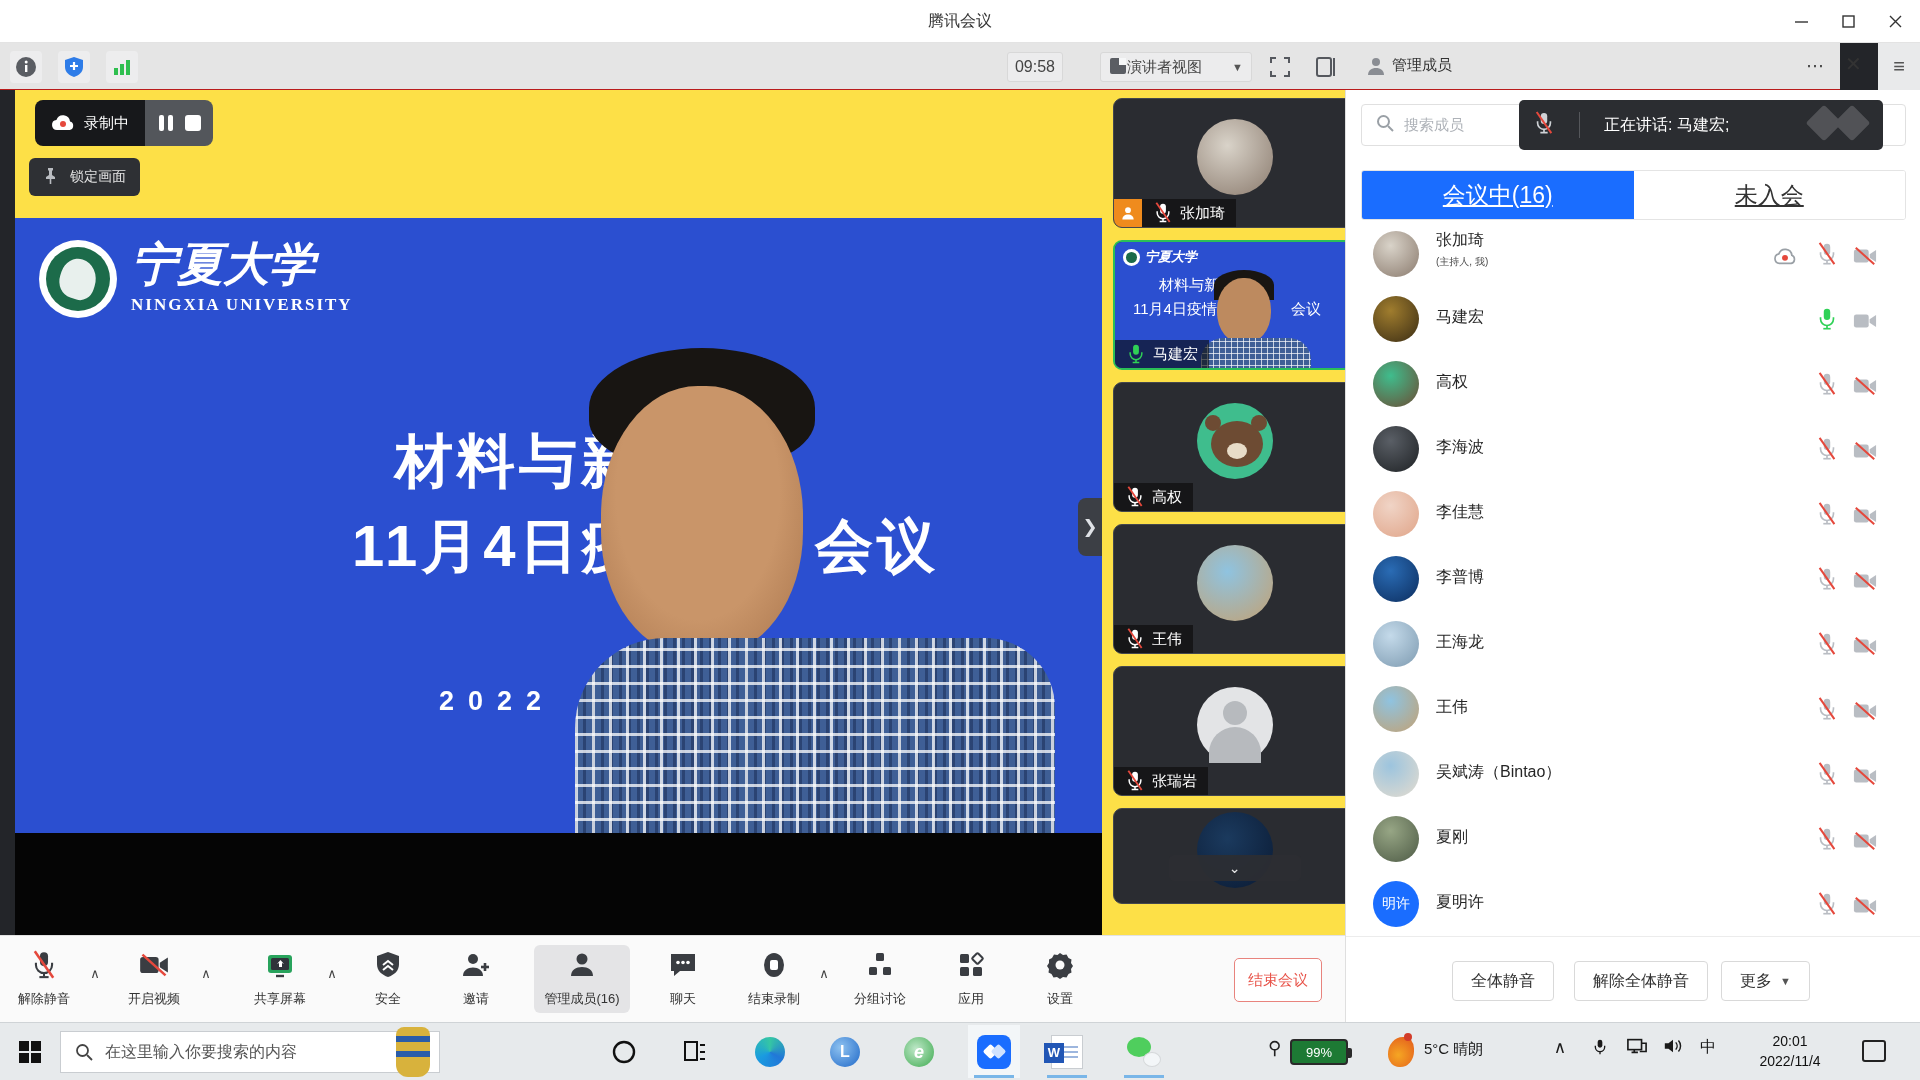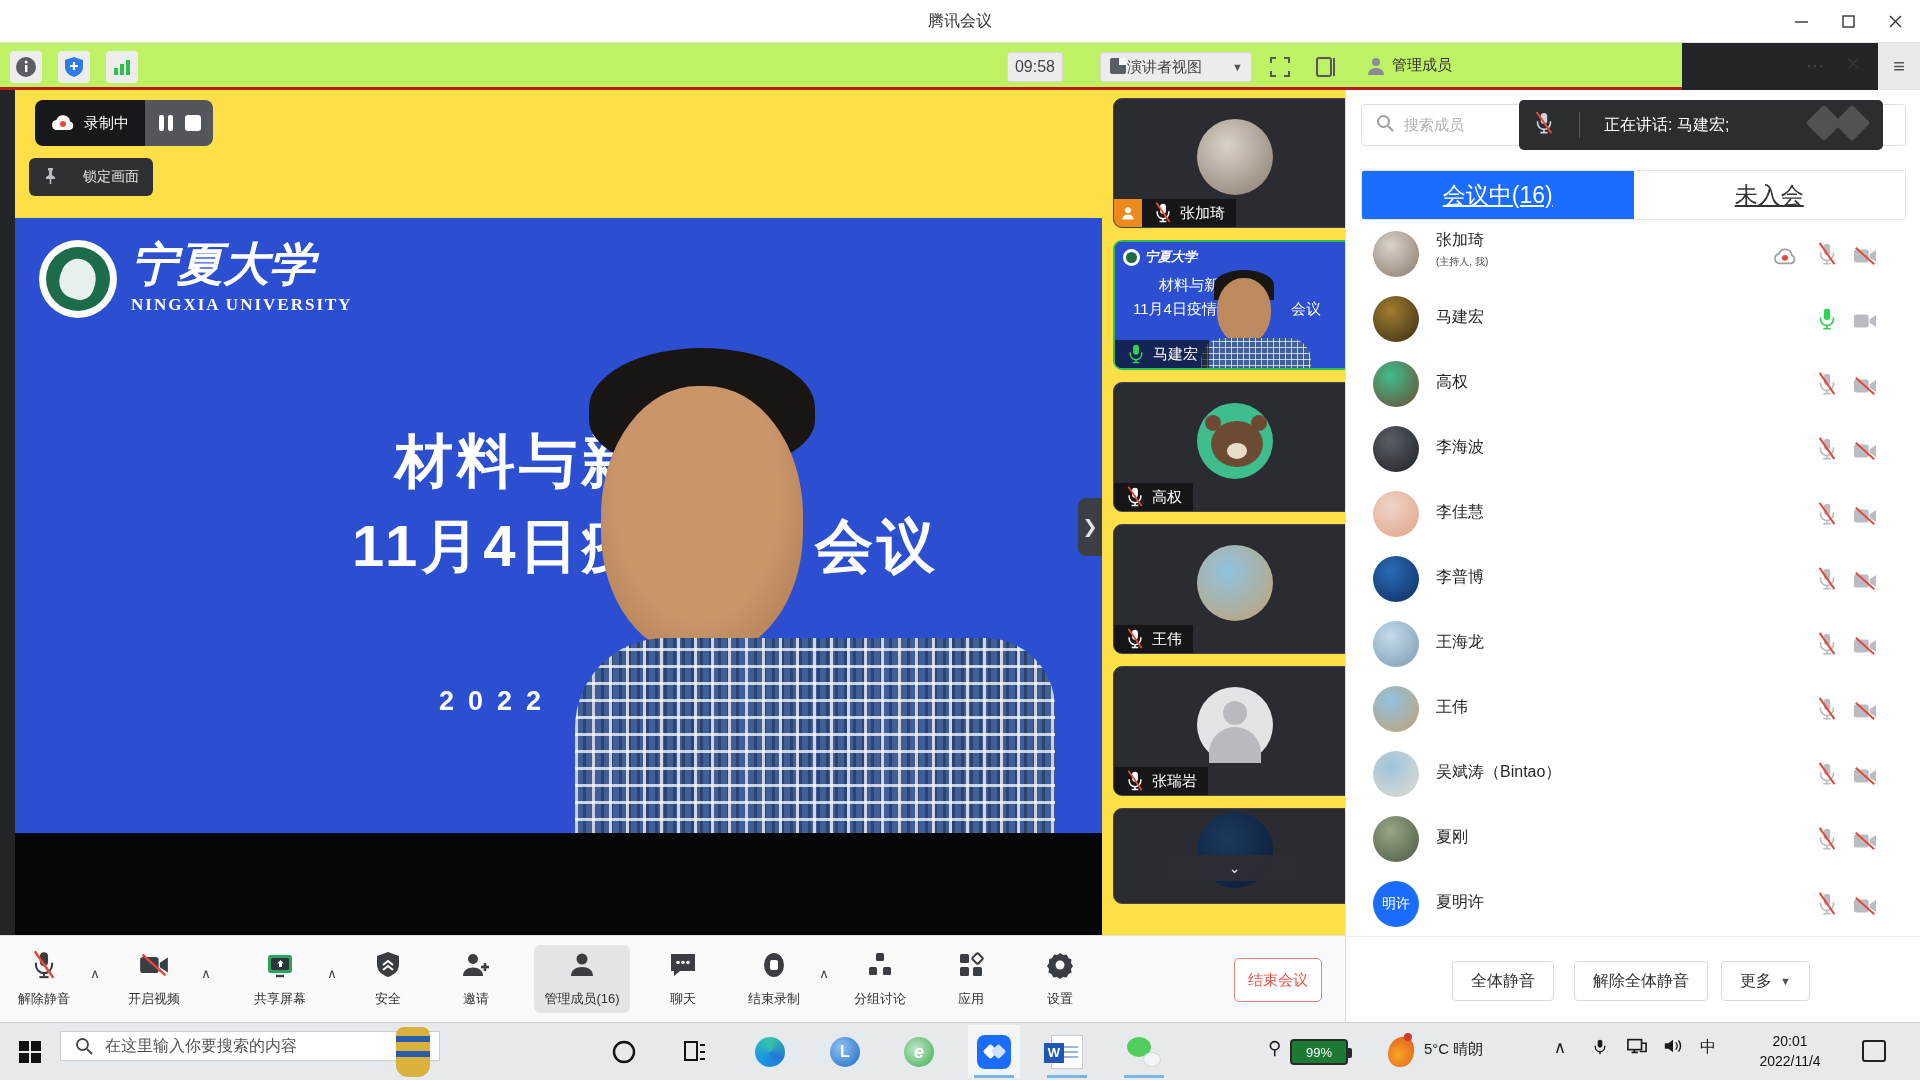--- a/index.html
+++ b/index.html
@@ -14,7 +14,7 @@
   .wbtn svg { width:15px; height:15px; }
 
   
-  .topbar { position:absolute; left:0; top:43px; width:1682px; height:47px; background:#bef264; border-bottom:3px solid #b91c1c; }
+  .topbar { position:absolute; left:0; top:43px; width:1840px; height:47px; background:#e5e5e5; border-bottom:1px solid #b91c1c; }
   .tb-ico { position:absolute; top:8px; width:32px; height:32px; border-radius:4px; display:flex; align-items:center; justify-content:center; background:#ededee; }
   .timebox { position:absolute; left:1007px; top:9px; width:56px; height:30px; background:#ececed; border:1px solid #d8d8d8; border-radius:3px; text-align:center; line-height:28px; font-size:16px; color:#444; }
   .viewsel { position:absolute; left:1100px; top:9px; width:152px; height:30px; background:#ececed; border:1px solid #d8d8d8; border-radius:3px; display:flex; align-items:center; padding:0 8px; font-size:15px; color:#444; }

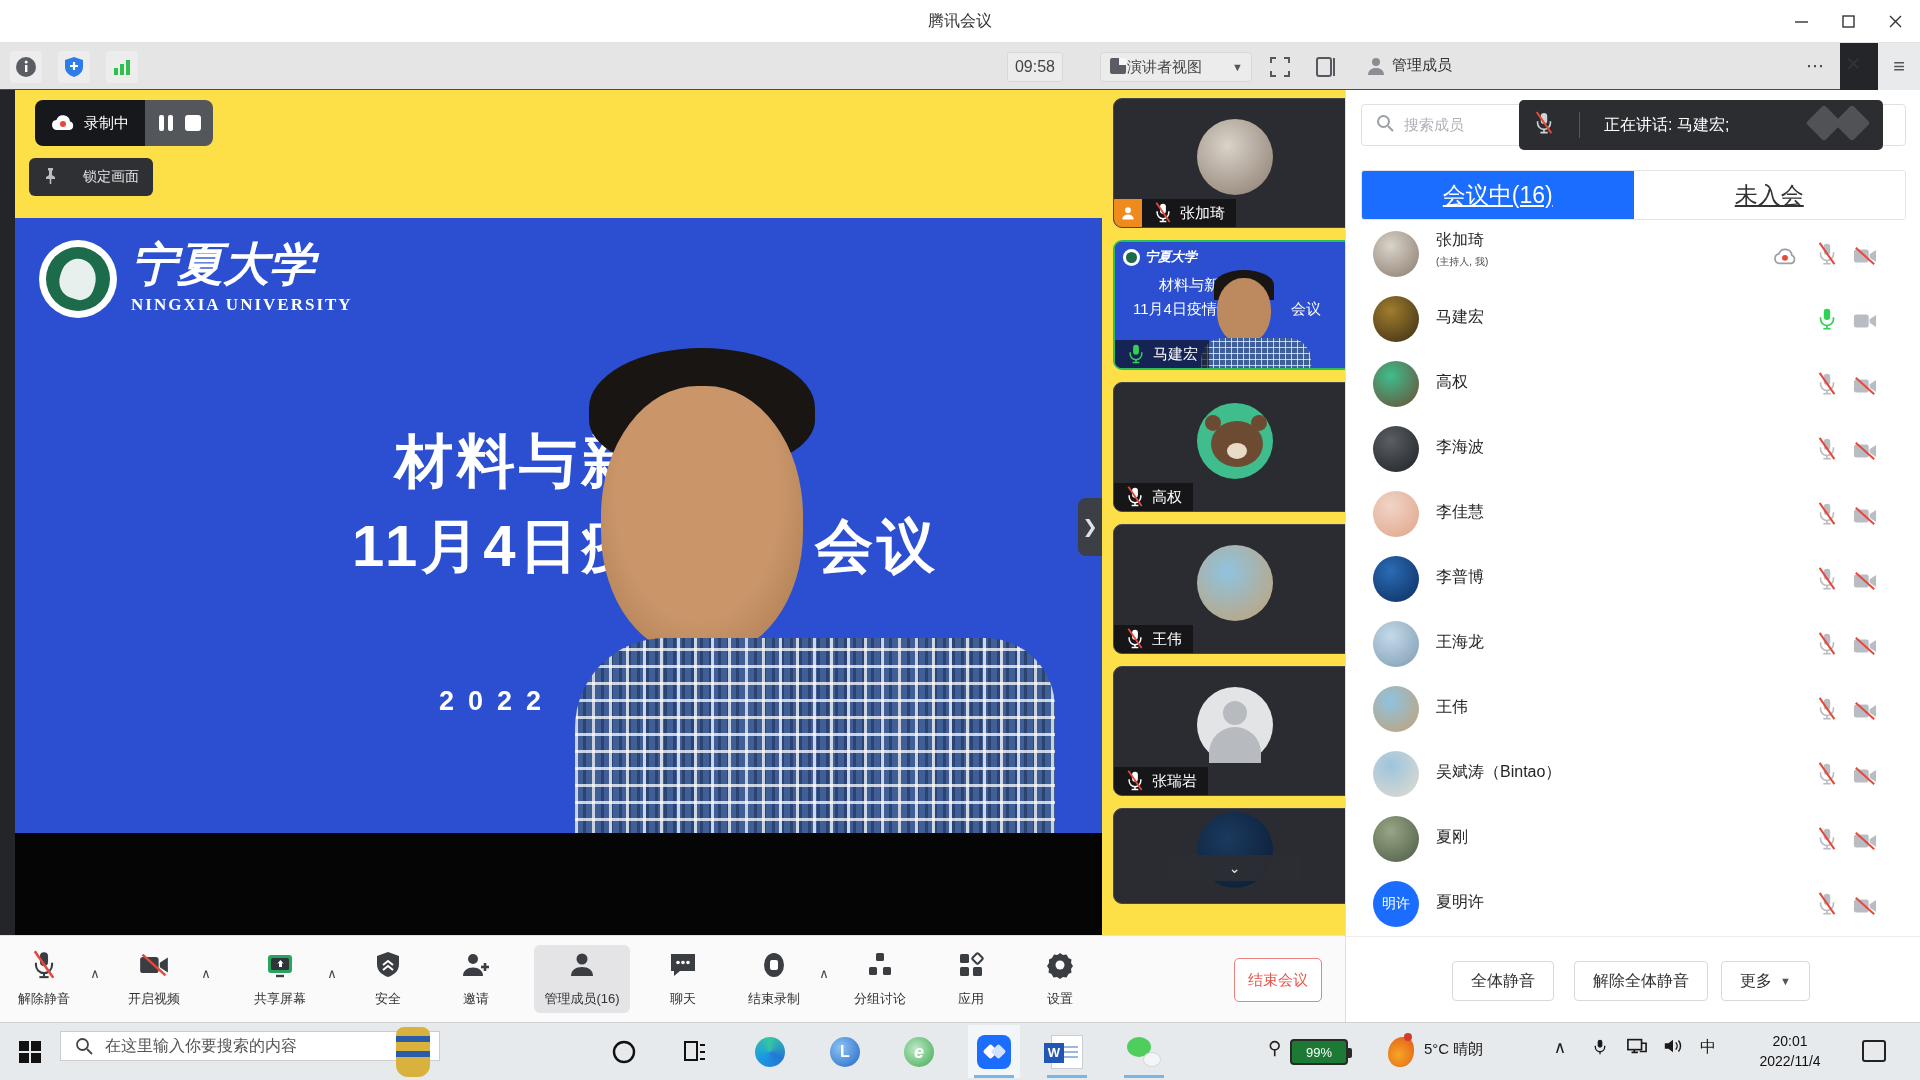--- a/index.html
+++ b/index.html
@@ -36,7 +36,7 @@
   .pause-ico i { display:block; width:5px; height:16px; background:#fff; border-radius:2px; }
   .stop-ico { width:16px; height:16px; background:#fff; border-radius:3px; }
 
-  .lock-pill { position:absolute; left:14px; top:68px; height:38px; background:#2e3034; border-radius:6px; display:flex; align-items:center; gap:25px; padding:0 14px; color:#e2e2e2; font-size:14px; }
+  .lock-pill { position:absolute; left:14px; top:68px; height:38px; background:#2e3034; border-radius:6px; display:flex; align-items:center; gap:12px; padding:0 14px; color:#e2e2e2; font-size:14px; }
 
   
   .video { position:absolute; left:0; top:128px; width:1087px; height:615px; background:#2b4fd0; overflow:hidden; }

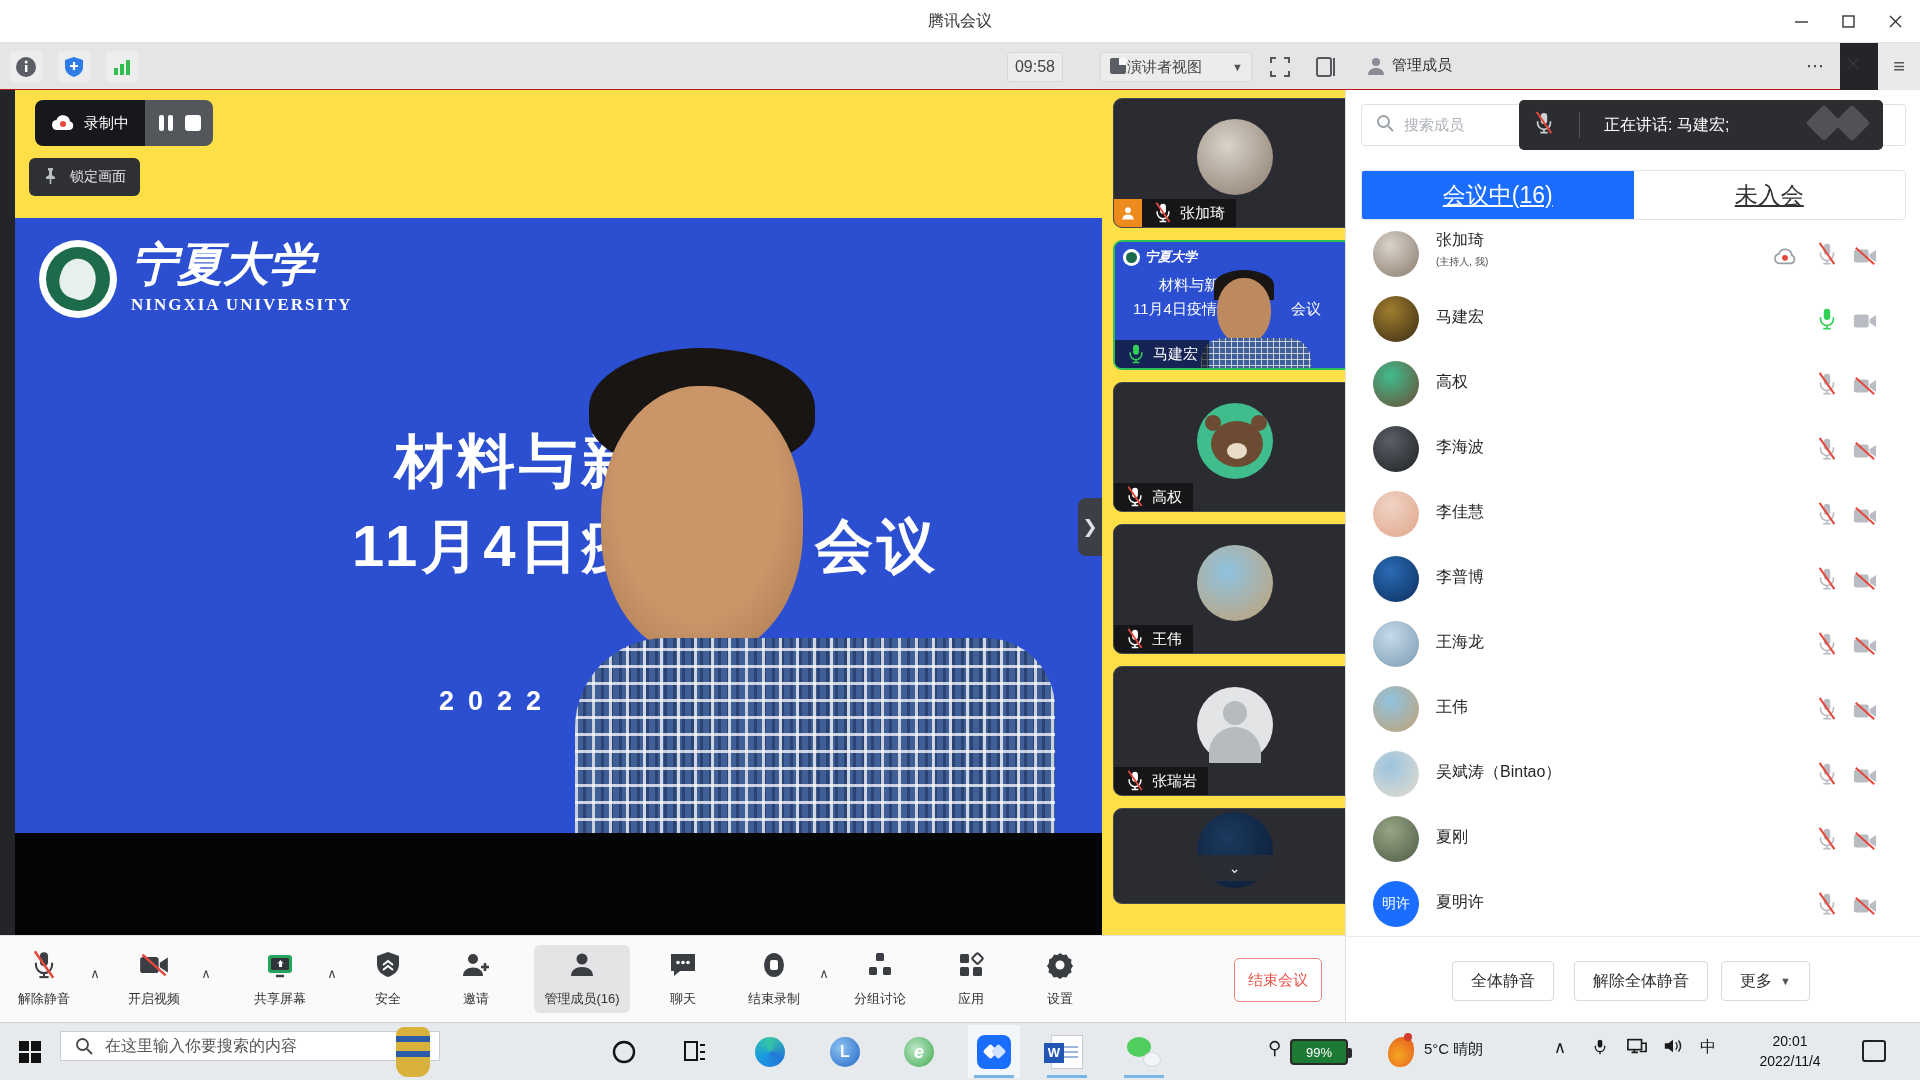--- a/index.html
+++ b/index.html
@@ -119,7 +119,7 @@
   .startbtn { position:absolute; left:0; top:0; width:60px; height:58px; display:flex; align-items:center; justify-content:center; }
   .winlogo { width:22px; height:22px; display:grid; grid-template-columns:10px 10px; grid-template-rows:10px 10px; gap:2px; }
   .winlogo i { background:#111; display:block; }
-  .tsearch { position:absolute; left:60px; top:8px; width:380px; height:30px; background:#fff; border:1px solid #c9cdd1; display:flex; align-items:center; gap:12px; padding:0 14px; }
+  .tsearch { position:absolute; left:60px; top:8px; width:380px; height:42px; background:#fff; border:1px solid #c9cdd1; display:flex; align-items:center; gap:12px; padding:0 14px; }
   .tsearch .ph { color:#555; font-size:16px; white-space:nowrap; }
   .pharaoh { position:absolute; left:396px; top:4px; width:34px; height:50px; background:linear-gradient(180deg,#d8b23c 0 18%, #2a5ca8 18% 30%, #d8b23c 30% 48%, #2a5ca8 48% 60%, #d8b23c 60% 100%); border-radius:8px 8px 12px 12px; }
   .tkico { position:absolute; top:10px; width:38px; height:38px; display:flex; align-items:center; justify-content:center; transform:translateX(-50%); }

